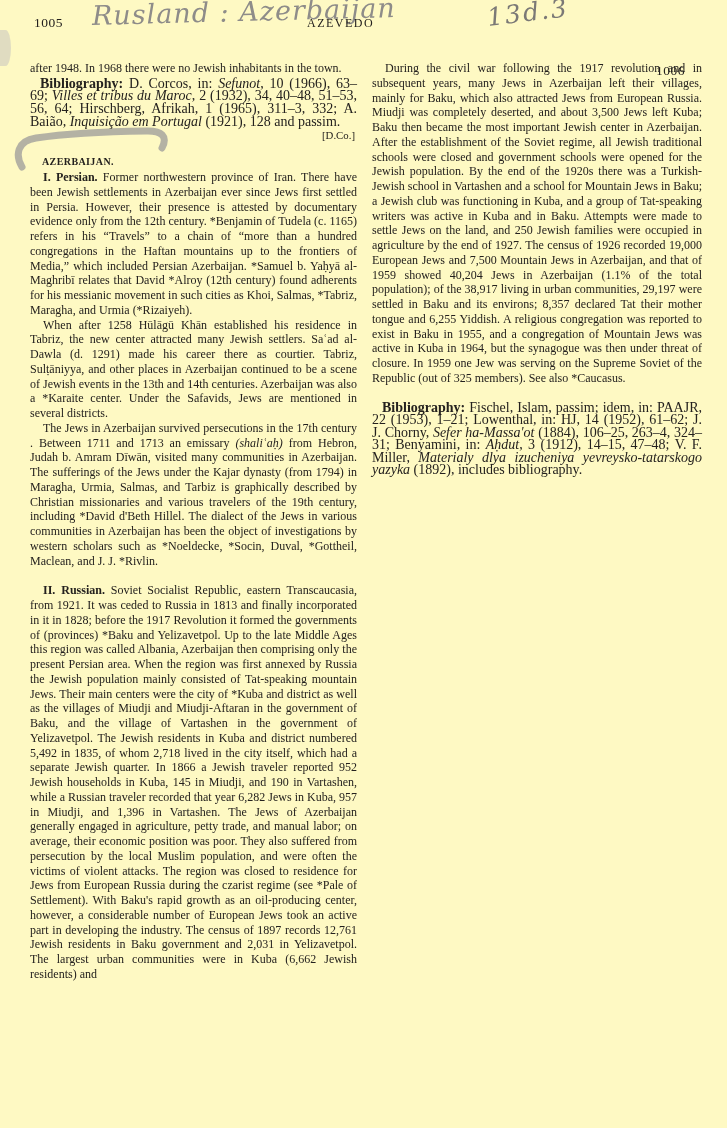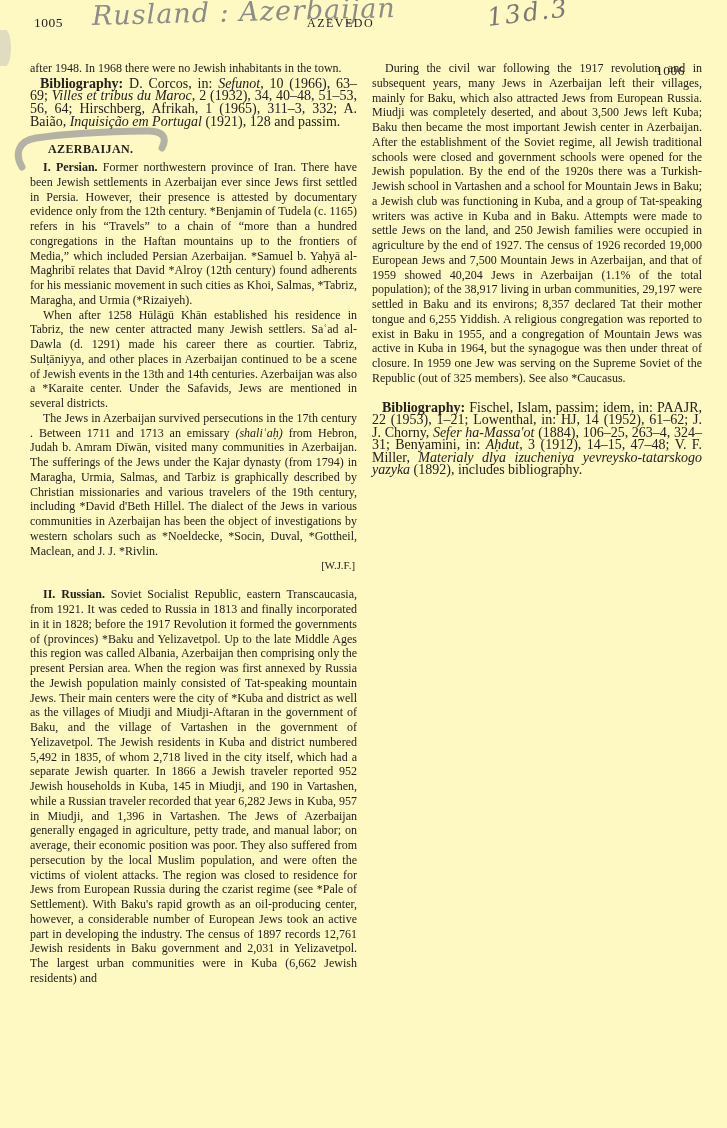--- a/index.html
+++ b/index.html
@@ -56,6 +56,7 @@
   <div class="col col-left" id="col-left">
       <p class="body">after 1948. In 1968 there were no Jewish inhabitants in the town.</p>
       <p class="biblio"><span style="font-weight: bold;">Bibliography:</span> D. Corcos, in: <span style="font-style: italic;">Sefunot</span>, 10 (1966), 63–69; <span style="font-style: italic;">Villes et tribus du Maroc</span>, 2 (1932), 34, 40–48, 51–53, 56, 64; Hirschberg, Afrikah, 1 (1965), 311–3, 332; A. Baião, <span style="font-style: italic;">Inquisição em Portugal</span> (1921), 128 and passim.</p>
+      <div class="sigline">[D.Co.]</div>
       <h2 class="heading">AZERBAIJAN.</h2>
       <p class="body indent"><span style="font-weight: bold;">I. Persian.</span> Former northwestern province of Iran. There have been Jewish settlements in Azerbaijan ever since Jews first settled in Persia. However, their presence is attested by documentary evidence only from the 12th century. *Benjamin of Tudela (c. 1165) refers in his “Travels” to a chain of “more than a hundred congregations in the Haftan mountains up to the frontiers of Media,” which included Persian Azerbaijan. *Samuel b. Yaḥyā al-Maghribī relates that David *Alroy (12th century) found adherents for his messianic movement in such cities as Khoi, Salmas, *Tabriz, Maragha, and Urmia (*Rizaiyeh).</p>
       <p class="body indent">When after 1258 Hūlāgū Khān established his residence in Tabriz, the new center attracted many Jewish settlers. Saʿad al-Dawla (d. 1291) made his career there as courtier. Tabriz, Sulṭāniyya, and other places in Azerbaijan continued to be a scene of Jewish events in the 13th and 14th centuries. Azerbaijan was also a *Karaite center. Under the Safavids, Jews are mentioned in several districts.</p>

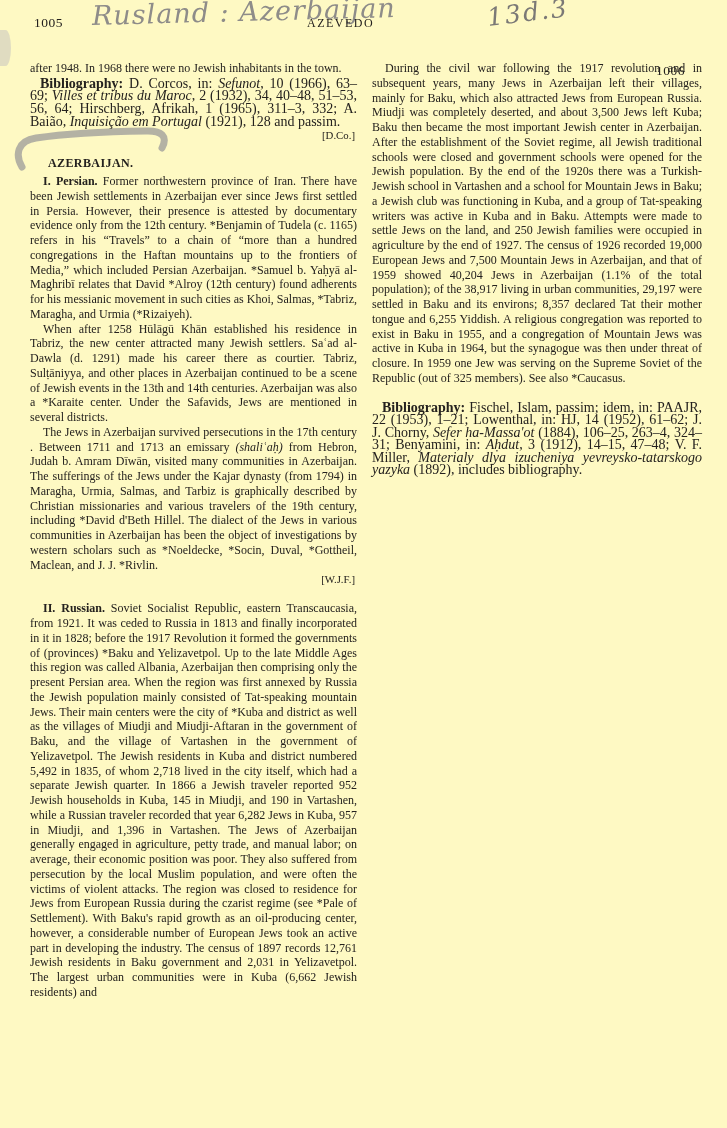--- a/index.html
+++ b/index.html
@@ -30,7 +30,7 @@
   p.biblio{margin:2px 0 0;font-size:14px;line-height:12.6px;text-indent:10px;font-family:Liberation Serif, serif;}
   .sigline{text-align:right;font-size:10.8px;line-height:13px;margin:1px 2px 0 0;}
   .sigline.overlap{margin-top:-13.2px;}
-  h2.heading{margin:14px 18px 3px;font-size:12px;font-weight:bold;letter-spacing:.4px;text-align:left;}
+  h2.heading{margin:14px 12px 3px;font-size:10px;font-weight:bold;letter-spacing:.4px;text-align:left;}
   .spacer{width:100%;}
   
   .bracket{position:absolute;left:14px;top:125px;}

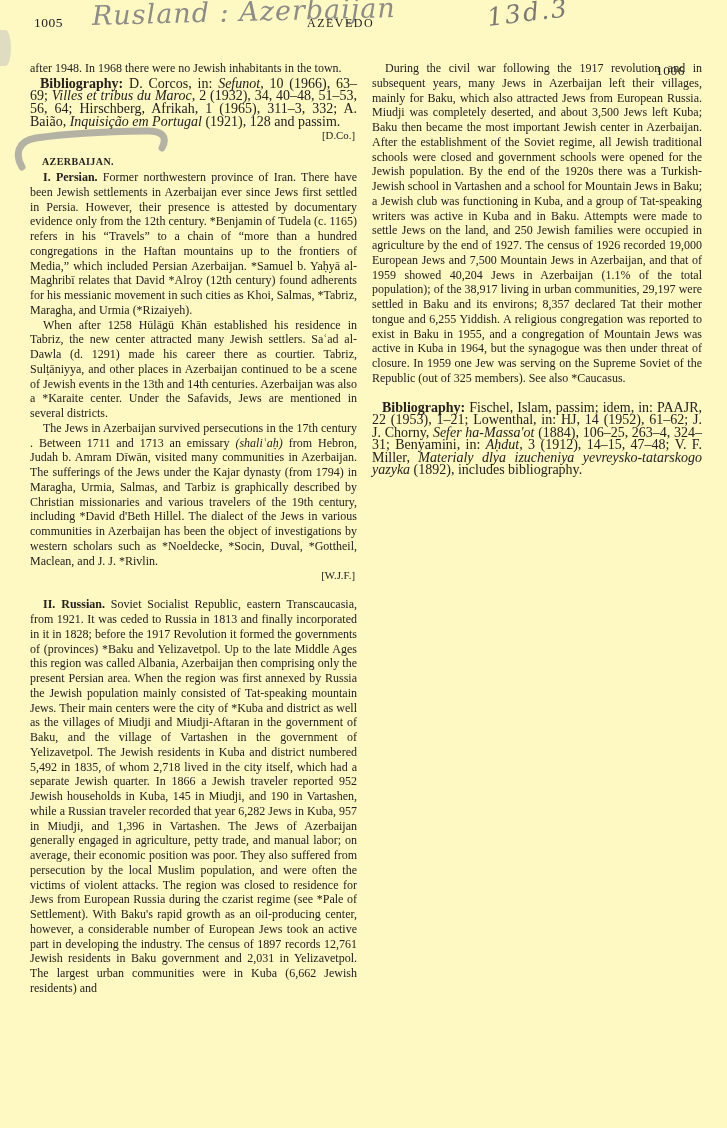--- a/index.html
+++ b/index.html
@@ -61,7 +61,6 @@
       <p class="body indent"><span style="font-weight: bold;">I. Persian.</span> Former northwestern province of Iran. There have been Jewish settlements in Azerbaijan ever since Jews first settled in Persia. However, their presence is attested by documentary evidence only from the 12th century. *Benjamin of Tudela (c. 1165) refers in his “Travels” to a chain of “more than a hundred congregations in the Haftan mountains up to the frontiers of Media,” which included Persian Azerbaijan. *Samuel b. Yaḥyā al-Maghribī relates that David *Alroy (12th century) found adherents for his messianic movement in such cities as Khoi, Salmas, *Tabriz, Maragha, and Urmia (*Rizaiyeh).</p>
       <p class="body indent">When after 1258 Hūlāgū Khān established his residence in Tabriz, the new center attracted many Jewish settlers. Saʿad al-Dawla (d. 1291) made his career there as courtier. Tabriz, Sulṭāniyya, and other places in Azerbaijan continued to be a scene of Jewish events in the 13th and 14th centuries. Azerbaijan was also a *Karaite center. Under the Safavids, Jews are mentioned in several districts.</p>
       <p class="body indent">The Jews in Azerbaijan survived persecutions in the 17th century . Between 1711 and 1713 an emissary <span style="font-style: italic;">(shaliʿaḥ)</span> from Hebron, Judah b. Amram Dīwān, visited many communities in Azerbaijan. The sufferings of the Jews under the Kajar dynasty (from 1794) in Maragha, Urmia, Salmas, and Tarbiz is graphically described by Christian missionaries and various travelers of the 19th century, including *David d'Beth Hillel. The dialect of the Jews in various communities in Azerbaijan has been the object of investigations by western scholars such as *Noeldecke, *Socin, Duval, *Gottheil, Maclean, and J. J. *Rivlin.</p>
-      <div class="sigline">[W.J.F.]</div>
       <div class="spacer" style="height: 15px;"></div>
       <p class="body indent"><span style="font-weight: bold;">II. Russian.</span> Soviet Socialist Republic, eastern Transcaucasia, from 1921. It was ceded to Russia in 1813 and finally incorporated in it in 1828; before the 1917 Revolution it formed the governments of (provinces) *Baku and Yelizavetpol. Up to the late Middle Ages this region was called Albania, Azerbaijan then comprising only the present Persian area. When the region was first annexed by Russia the Jewish population mainly consisted of Tat-speaking mountain Jews. Their main centers were the city of *Kuba and district as well as the villages of Miudji and Miudji-Aftaran in the government of Baku, and the village of Vartashen in the government of Yelizavetpol. The Jewish residents in Kuba and district numbered 5,492 in 1835, of whom 2,718 lived in the city itself, which had a separate Jewish quarter. In 1866 a Jewish traveler reported 952 Jewish households in Kuba, 145 in Miudji, and 190 in Vartashen, while a Russian traveler recorded that year 6,282 Jews in Kuba, 957 in Miudji, and 1,396 in Vartashen. The Jews of Azerbaijan generally engaged in agriculture, petty trade, and manual labor; on average, their economic position was poor. They also suffered from persecution by the local Muslim population, and were often the victims of violent attacks. The region was closed to residence for Jews from European Russia during the czarist regime (see *Pale of Settlement). With Baku's rapid growth as an oil-producing center, however, a considerable number of European Jews took an active part in developing the industry. The census of 1897 records 12,761 Jewish residents in Baku government and 2,031 in Yelizavetpol. The largest urban communities were in Kuba (6,662 Jewish residents) and</p>
     </div>

